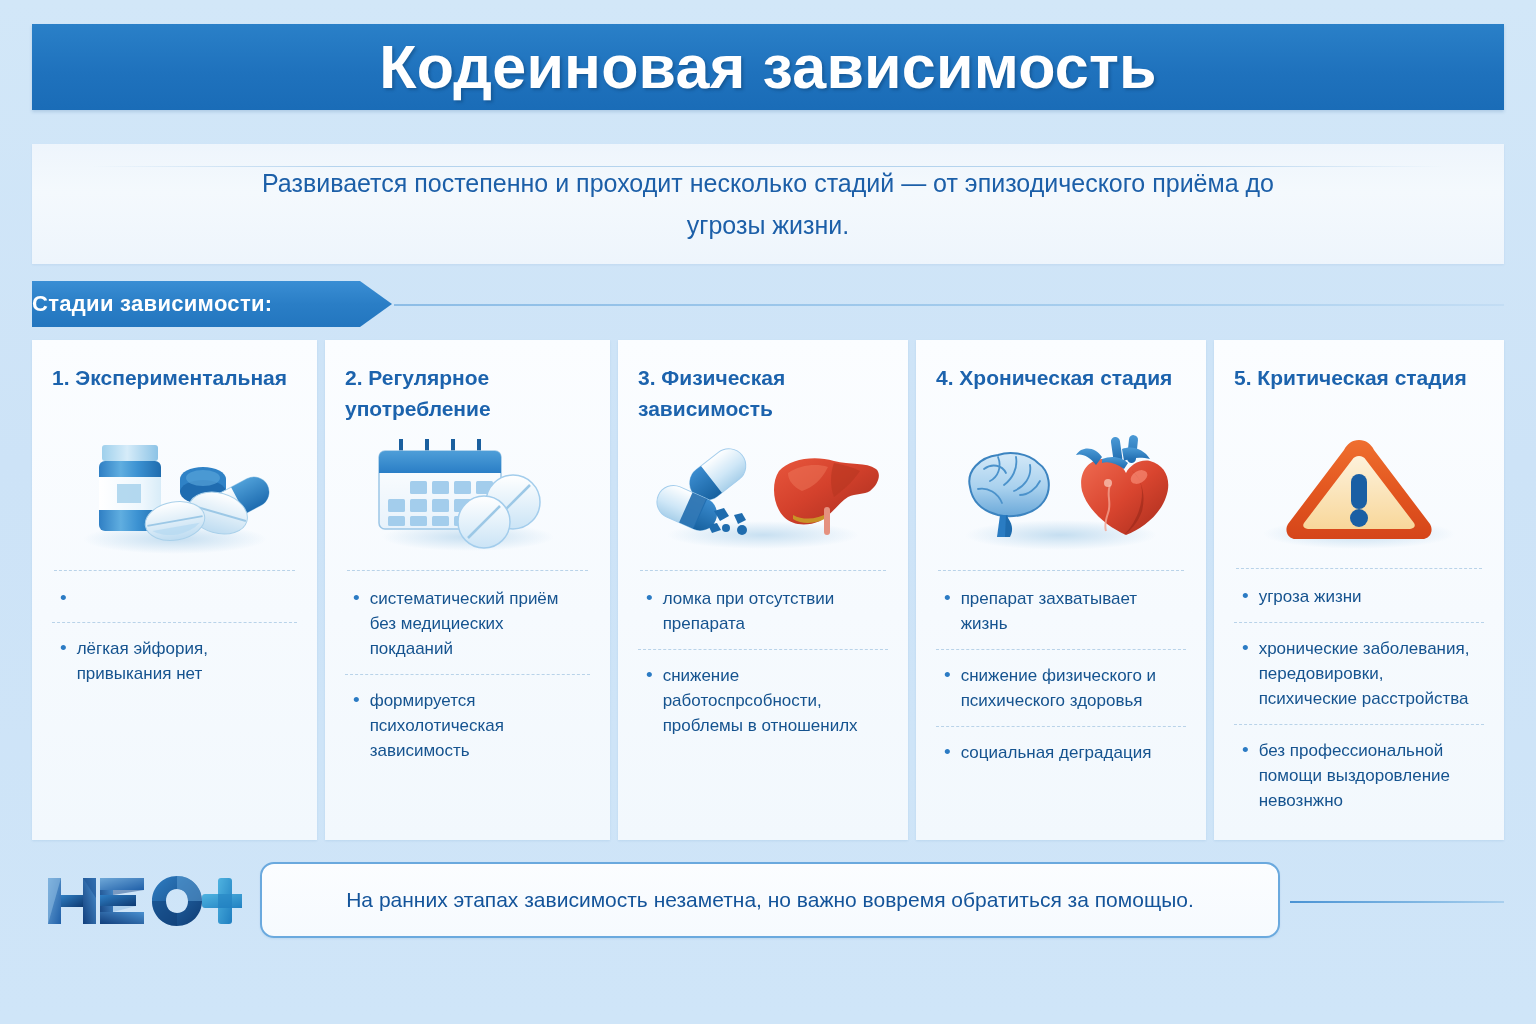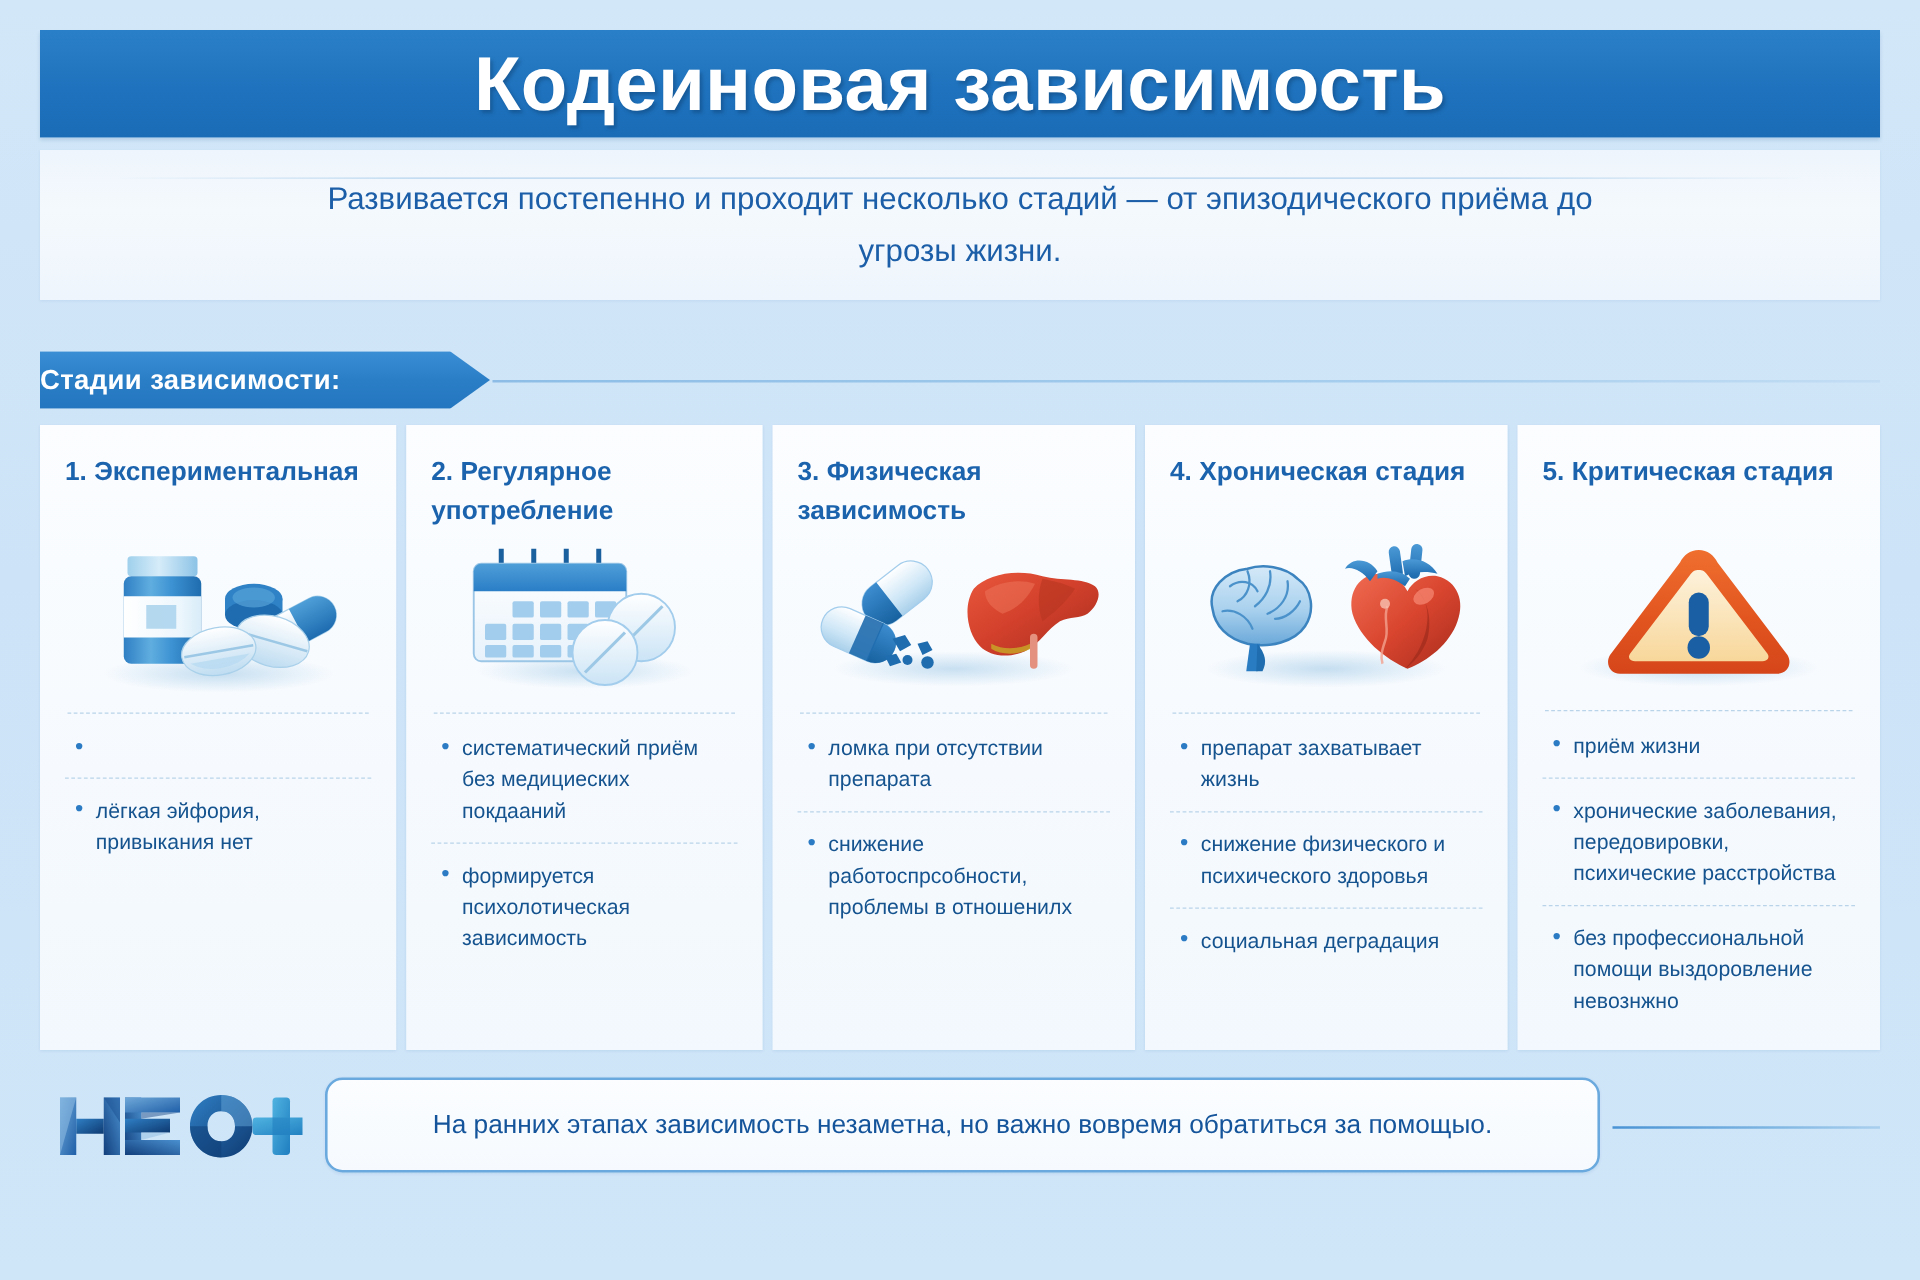--- a/index.html
+++ b/index.html
@@ -40,7 +40,7 @@
   
   .subtitle-panel {
     position: absolute;
-    left: 32px; top: 120px;
+    left: 32px; top: 144px;
     width: 1472px; height: 120px;
     background: linear-gradient(180deg, #eef5fc 0%, #f4f9fd 40%, #eef5fc 100%);
     display: flex;

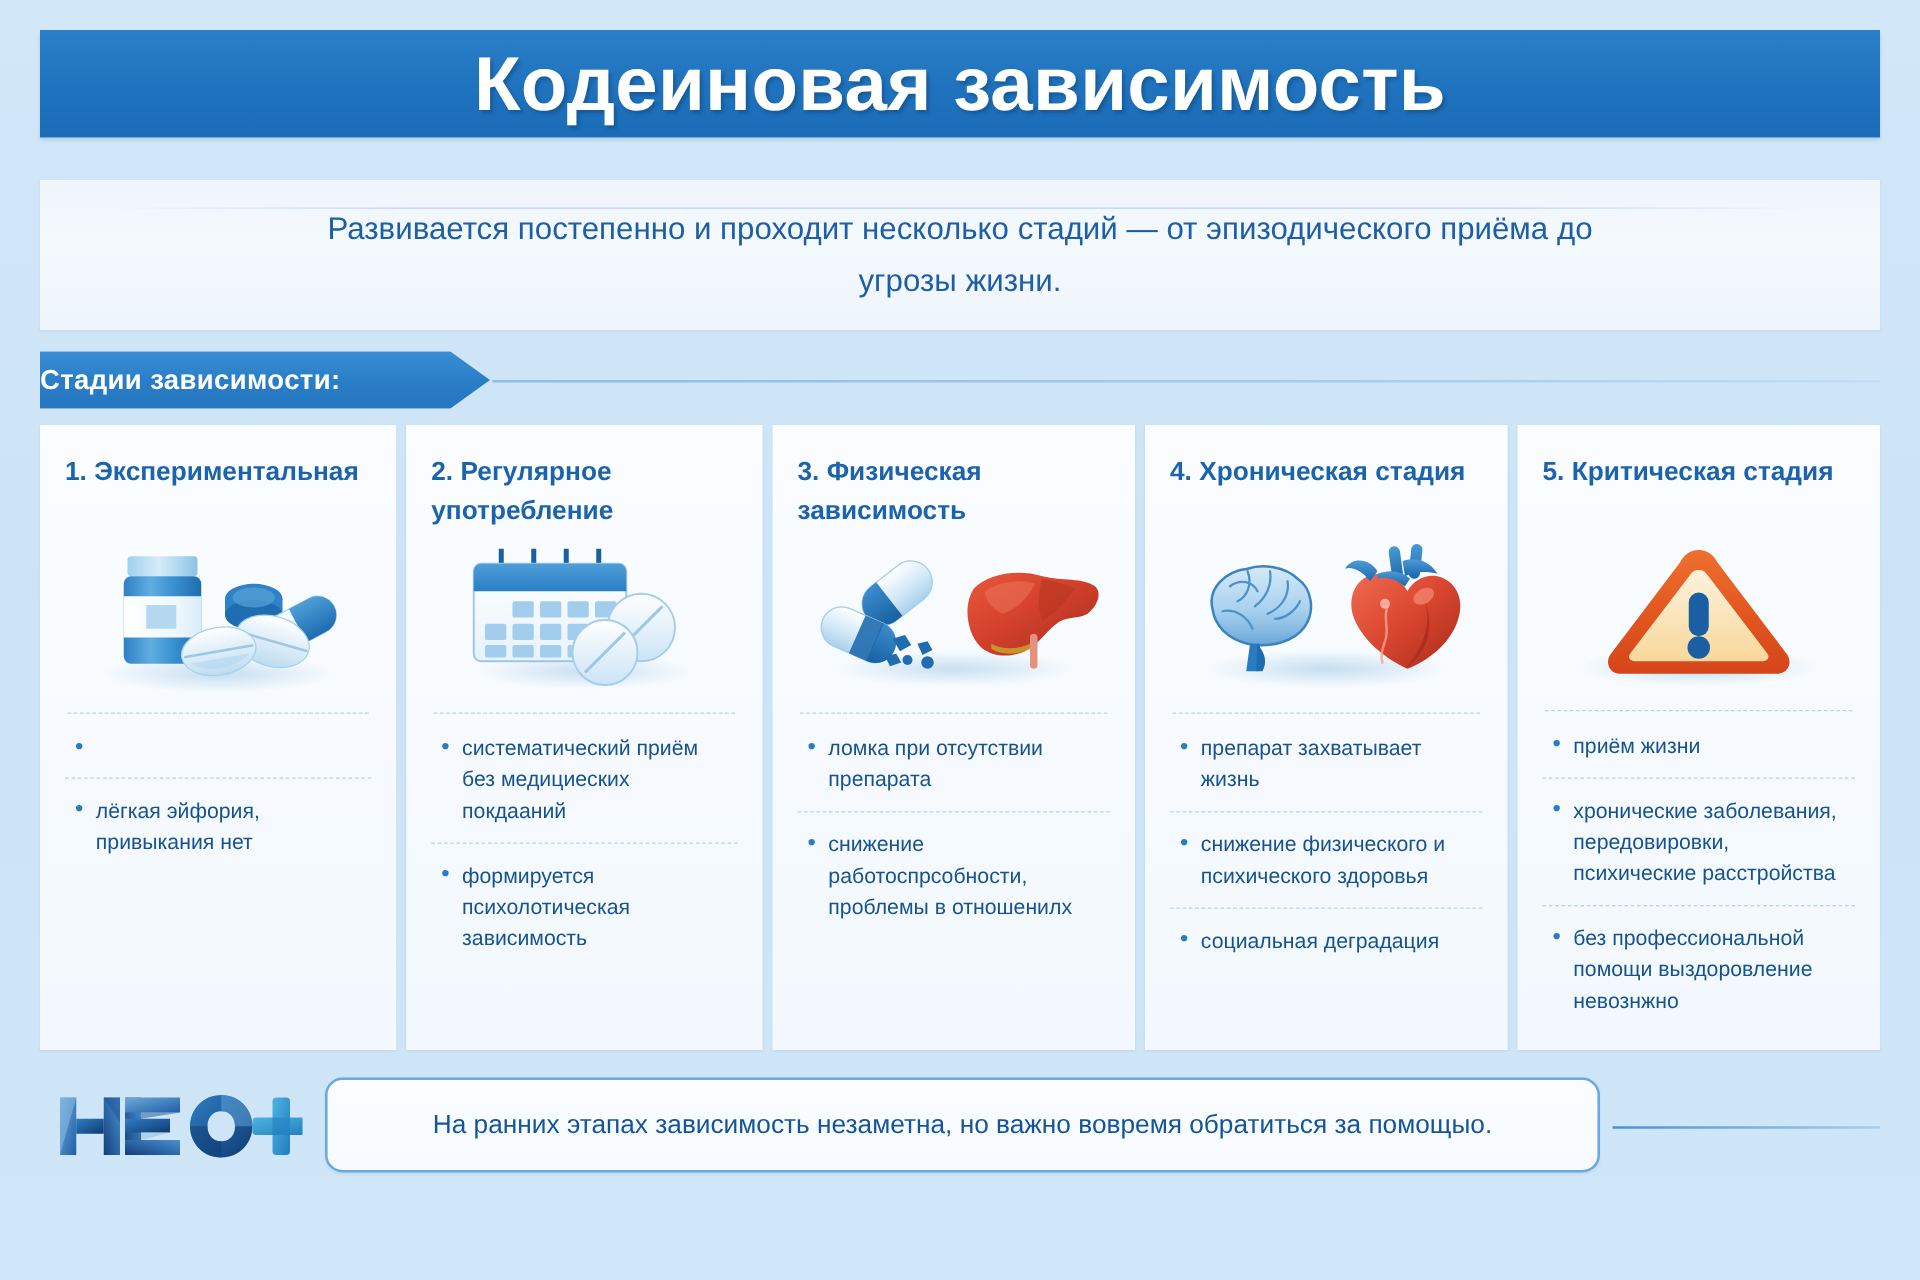--- a/index.html
+++ b/index.html
@@ -542,7 +542,7 @@
     <div class="bullets">
       <div class="bullet">
         <span class="bullet-dot">•</span>
-        <span class="bullet-text">приём жизни</span>
+        <span class="bullet-text">угроза жизни</span>
       </div>
       <div class="bullet">
         <span class="bullet-dot">•</span>

